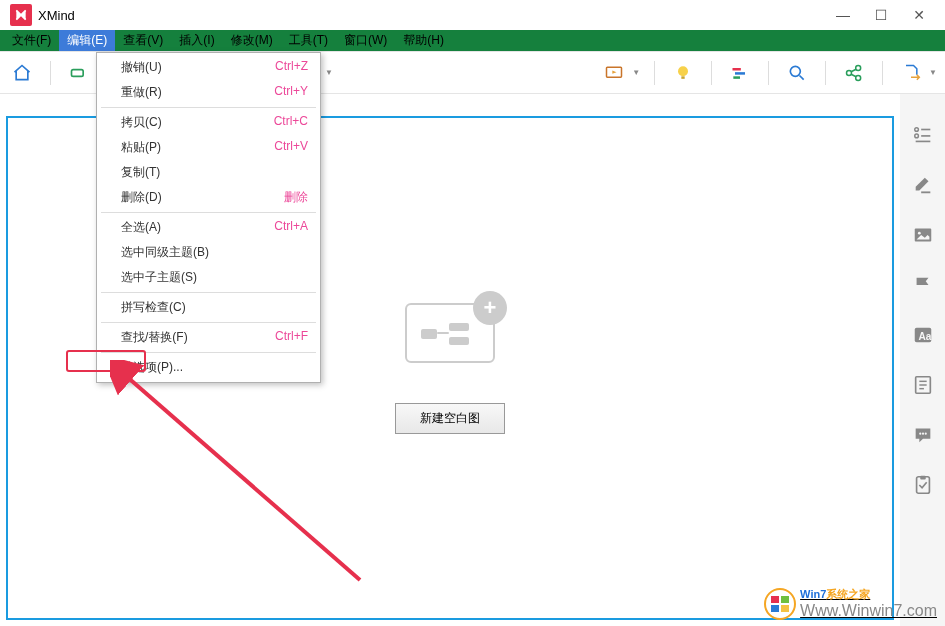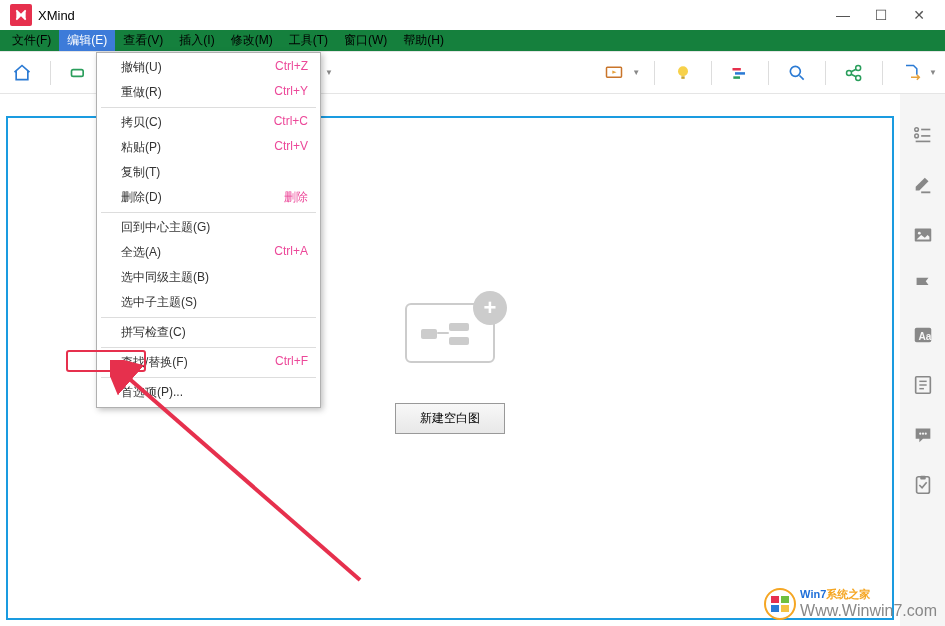--- a/index.html
+++ b/index.html
@@ -257,10 +257,6 @@
     </div>
     <div class="dd-sep"></div>
     <div class="dd-item">
-      <span>回到中心主题(G)</span>
-      <span class="shortcut"></span>
-    </div>
-    <div class="dd-item">
       <span>全选(A)</span>
       <span class="shortcut">Ctrl+A</span>
     </div>

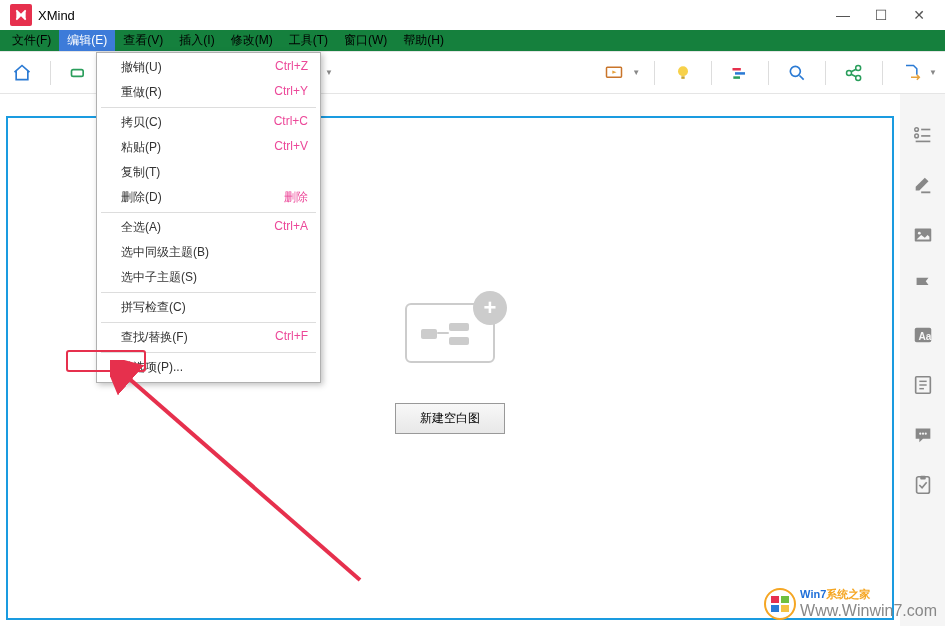--- a/index.html
+++ b/index.html
@@ -42,7 +42,7 @@
 
 .arrow-annotation { position: absolute; z-index: 102; pointer-events: none; }
 
-.watermark { position: absolute; bottom: 6px; right: 8px; display: flex; align-items: center; gap: 4px; z-index: 50; }
+.watermark { position: absolute; bottom: 6px; right: 8px; display: flex; align-items: center; gap: 4px; z-index: 50; text-decoration: underline; }
 .wm-logo { width: 32px; height: 32px; }
 .wm-text { display: flex; flex-direction: column; font-size: 11px; line-height: 1.2; }
 .wm-text .l1 span.b { color: #1e6fd9; font-weight: bold; }

